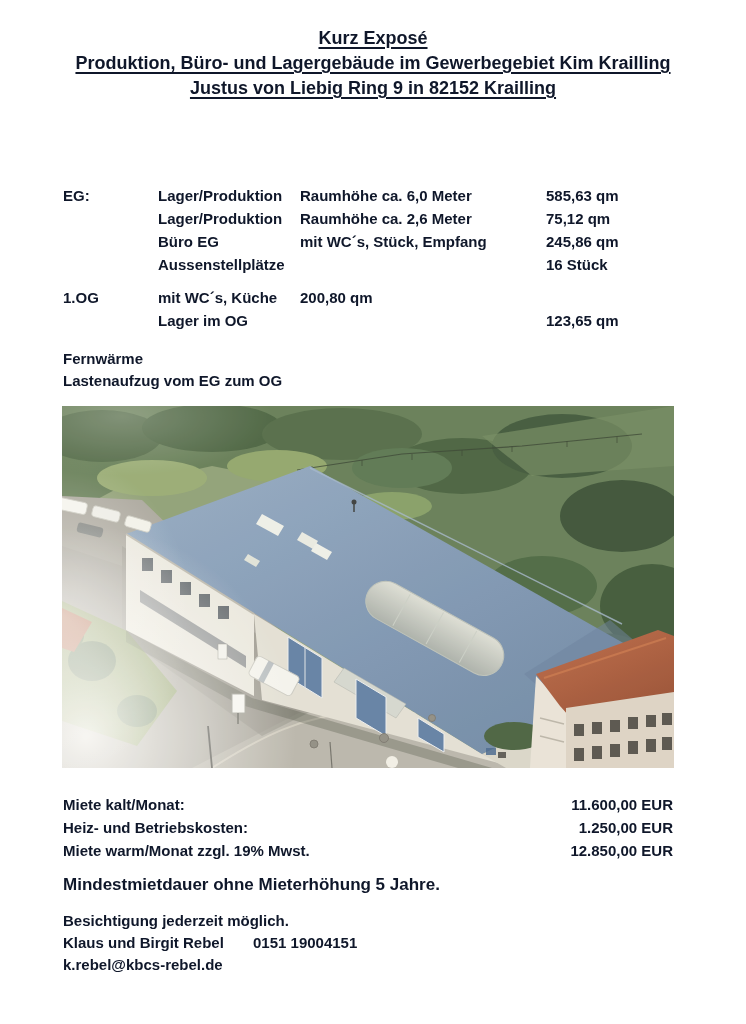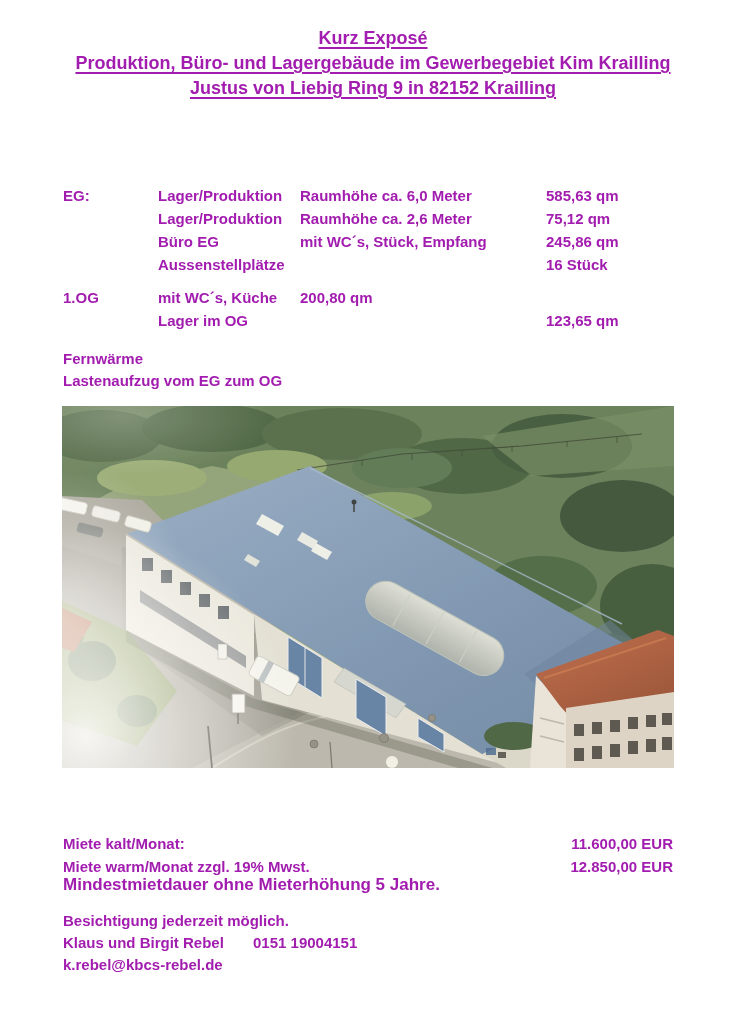--- a/index.html
+++ b/index.html
@@ -6,7 +6,7 @@
   html,body { margin:0; padding:0; background:#ffffff; }
   .page {
     position:relative; width:746px; height:1024px; background:#ffffff;
-    font-family:"Liberation Sans", sans-serif; font-weight:bold; color:#a21caf;
+    font-family:"Liberation Sans", sans-serif; font-weight:bold; color:#0f172a;
     overflow:hidden;
   }
   

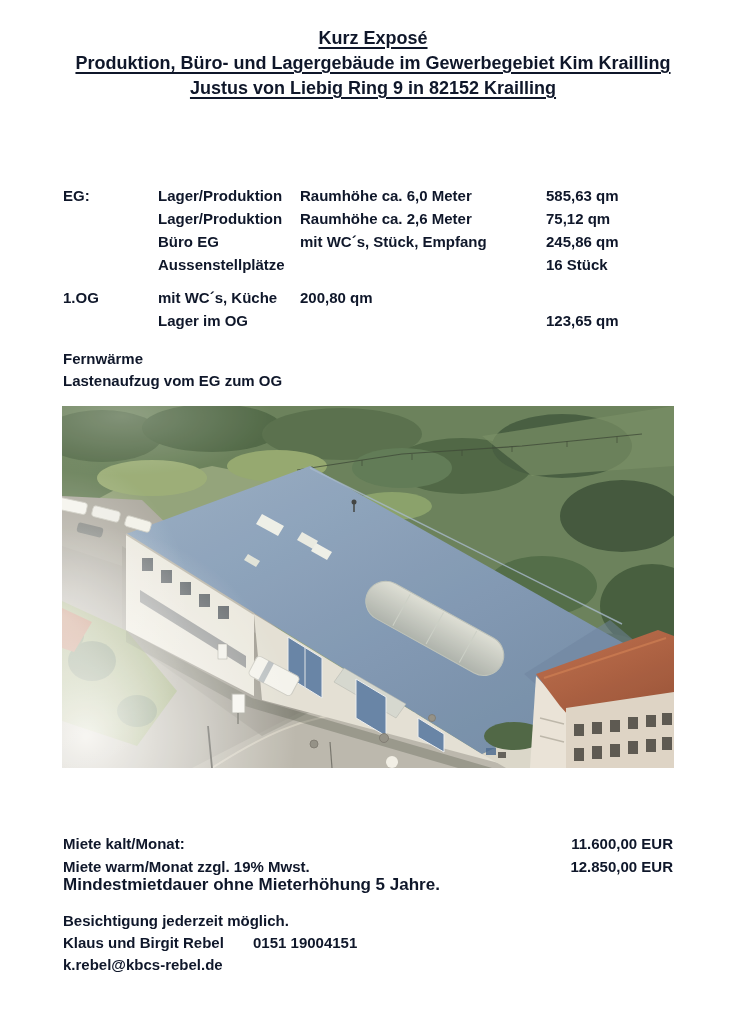--- a/index.html
+++ b/index.html
@@ -24,7 +24,7 @@
   .photo { position:absolute; top:406px; left:62px; width:612px; height:362px; }
   .photo svg { display:block; width:612px; height:362px; }
   
-  .costs { position:absolute; top:793px; left:63px; width:610px; font-size:15px;margin-top:39px; }
+  .costs { position:absolute; top:793px; left:63px; width:610px; font-size:15px; }
   .cost-row { display:flex; justify-content:space-between; line-height:23px; }
   .term    { position:absolute; top:875px; left:63px; font-size:17px;text-align:center; }
   .viewing { position:absolute; top:912px; left:63px; font-size:15px; }

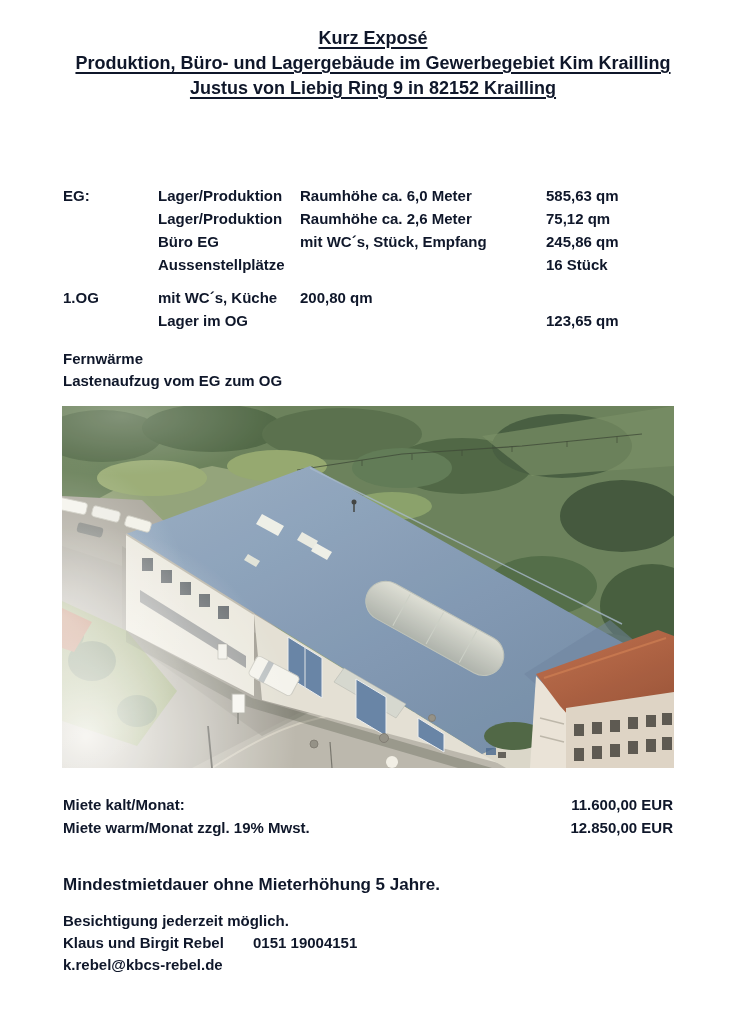--- a/index.html
+++ b/index.html
@@ -257,6 +257,10 @@
       <span>11.600,00 EUR</span>
     </div>
     <div class="cost-row">
+      <span>Heiz- und Betriebskosten:</span>
+      <span>1.250,00 EUR</span>
+    </div>
+    <div class="cost-row">
       <span>Miete warm/Monat zzgl. 19% Mwst.</span>
       <span>12.850,00 EUR</span>
     </div>

